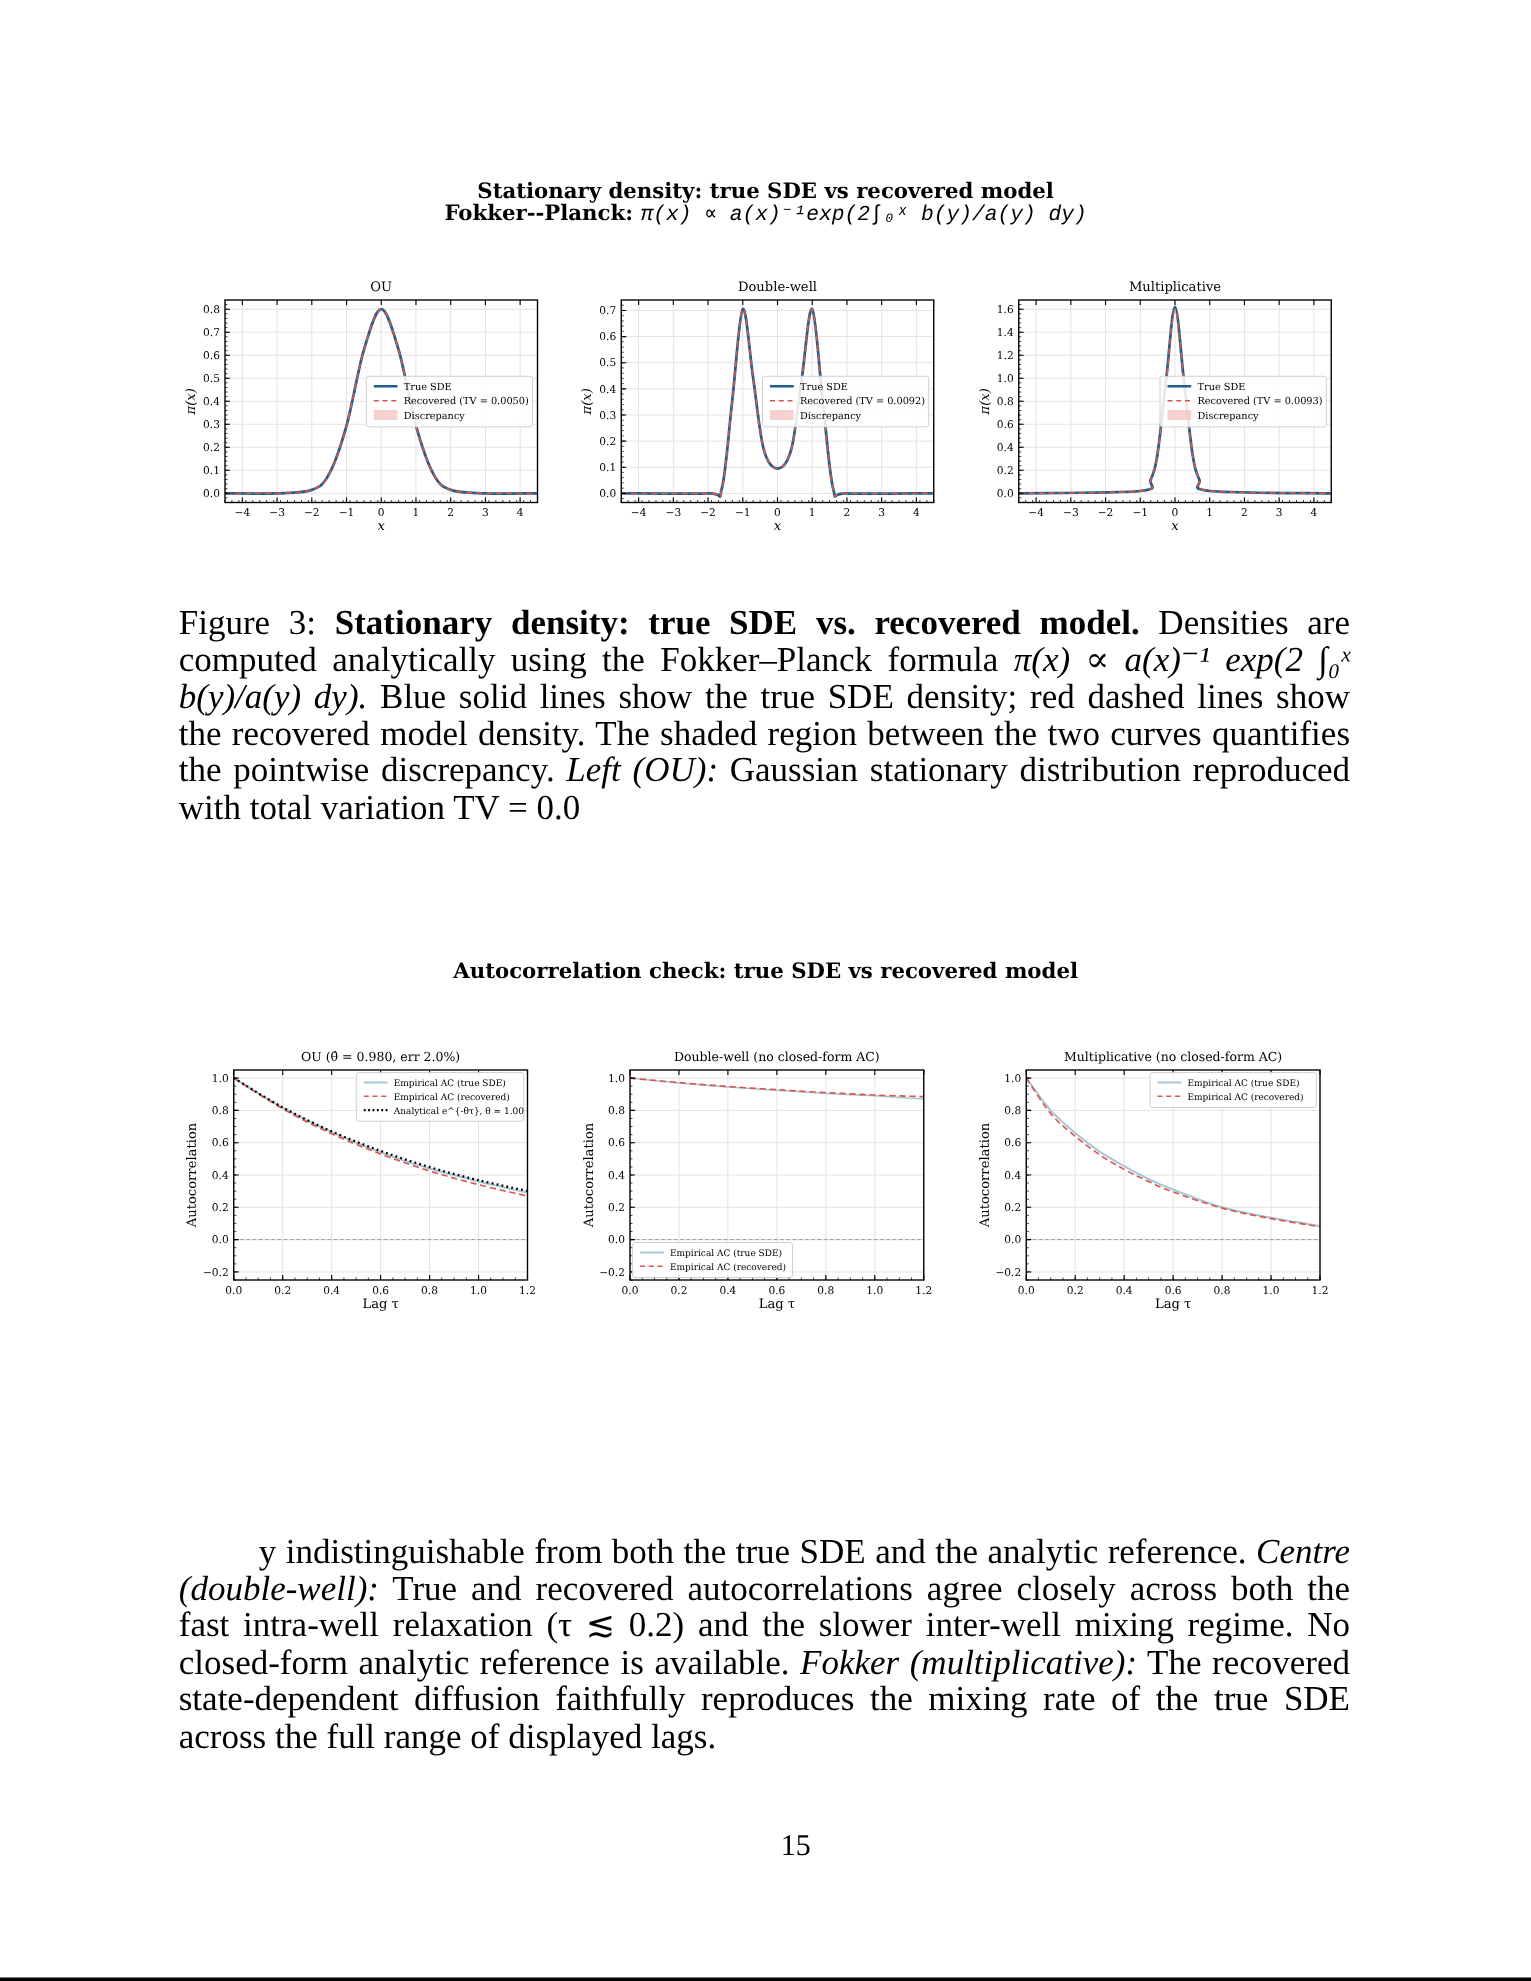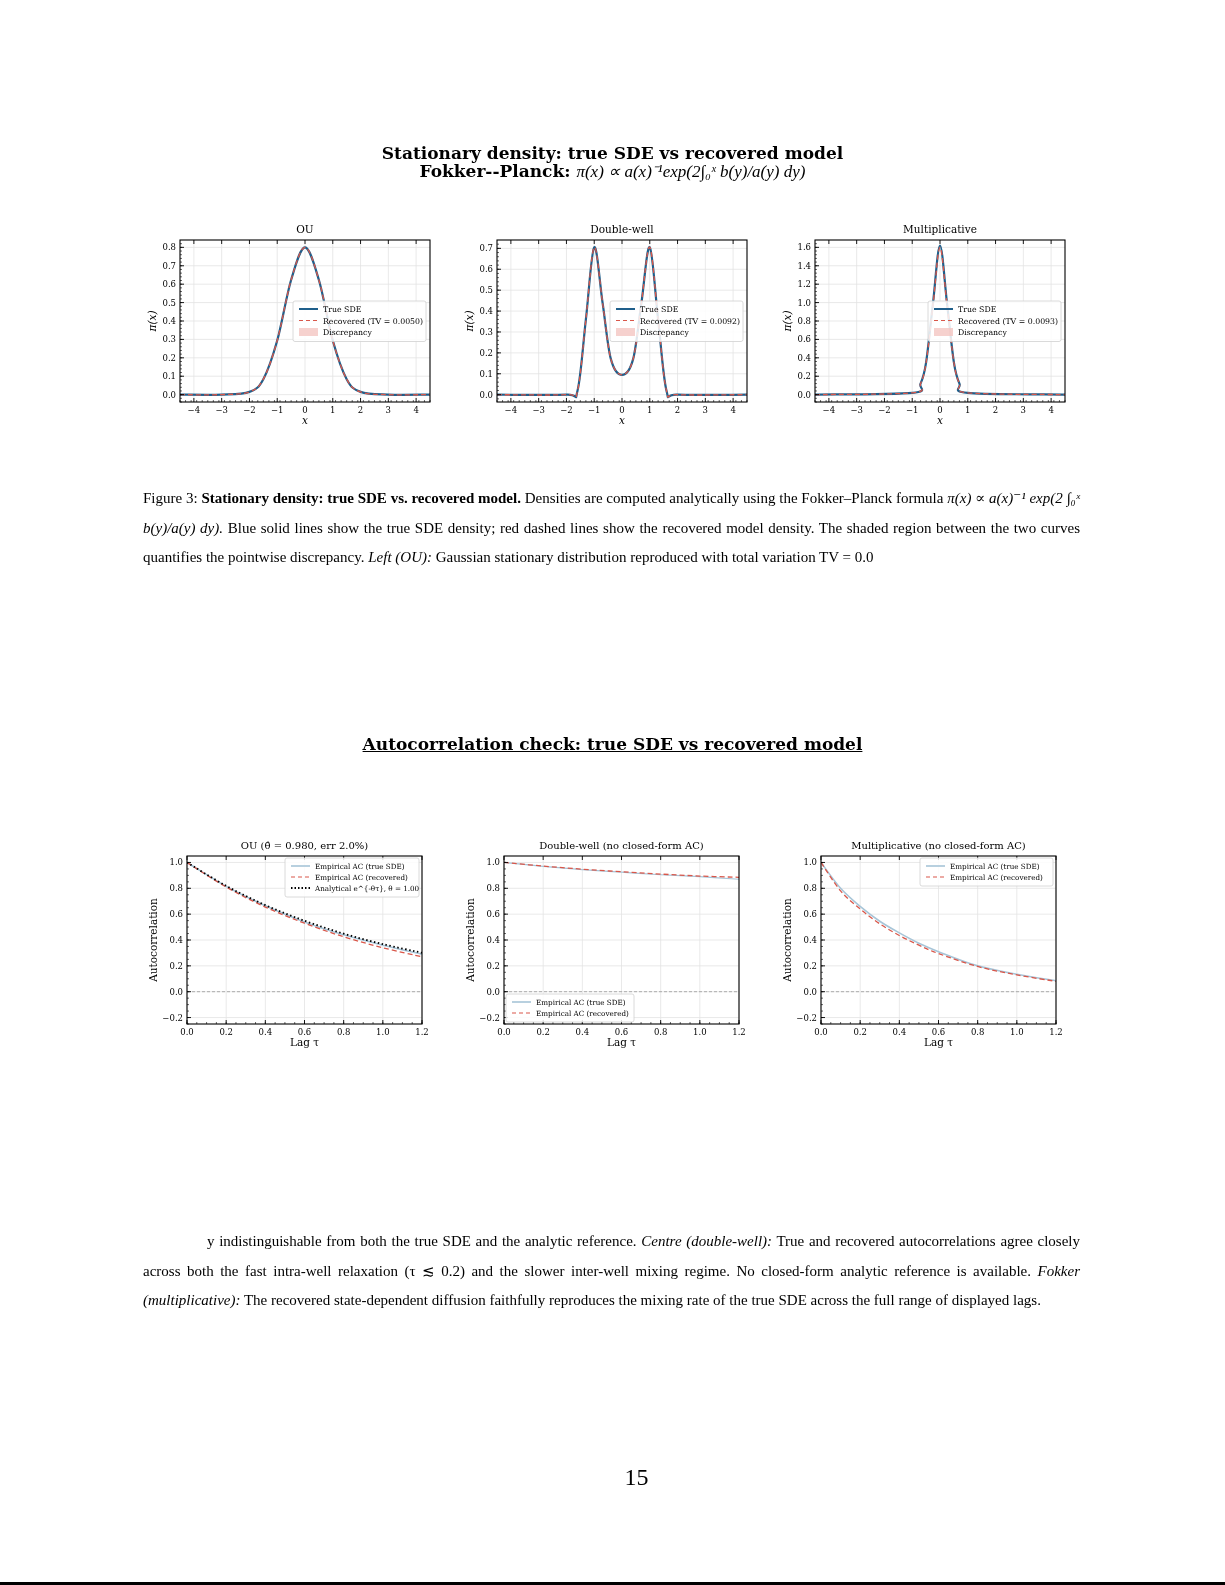--- a/index.html
+++ b/index.html
@@ -21,7 +21,7 @@
   <div>Stationary density: true SDE vs recovered model</div>
   <div style="margin-top:2px;">
     <span>Fokker--Planck:</span>
-    <span style="font-family:Liberation Serif, serif;font-weight:normal;font-style:italic;">π(x) ∝ a(x)⁻¹exp(2∫₀ˣ b(y)/a(y) dy)</span>
+    <span style="font-family:Liberation Mono, monospace;font-weight:normal;font-style:italic;">π(x) ∝ a(x)⁻¹exp(2∫₀ˣ b(y)/a(y) dy)</span>
   </div>
 </div>
 

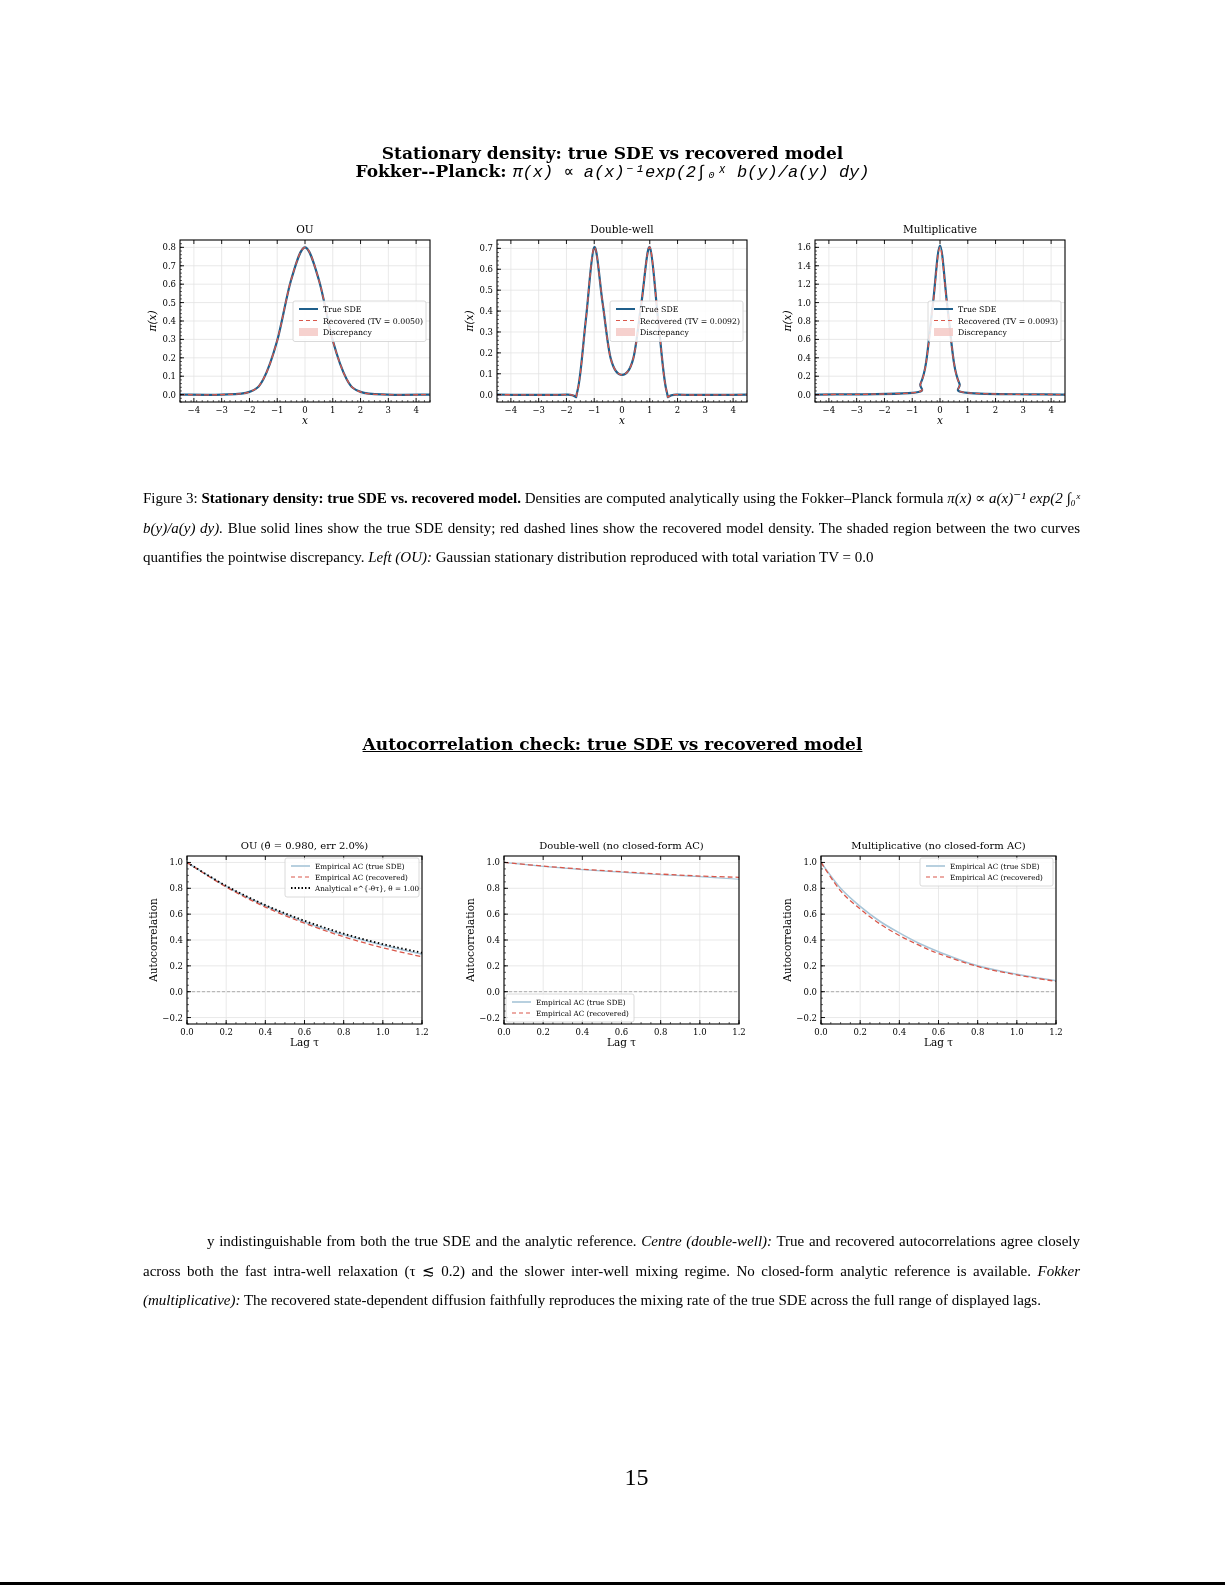--- a/index.html
+++ b/index.html
@@ -6,7 +6,7 @@
   body { width:1225px; height:1585px; position:relative; overflow:hidden; font-family:"Liberation Serif","DejaVu Serif",serif; color:#000; }
   .suptitle { position:absolute; left:0; width:1225px; text-align:center; font-family:"DejaVu Serif",serif; font-weight:bold; font-size:17px; line-height:16px; }
   .fig-svg { position:absolute; left:0; }
-  .caption { position:absolute; left:143px; width:937px; font-size:15px; line-height:29.6px; text-align:justify; text-align-last:left; }
+  .caption { position:absolute; left:143px; width:937px; font-size:28px; line-height:29.6px; text-align:justify; text-align-last:left; }
   .caption b { font-weight:bold; }
   .caption i { font-style:italic; }
   .math { font-family:"Liberation Serif","DejaVu Serif",serif; font-style:italic; }

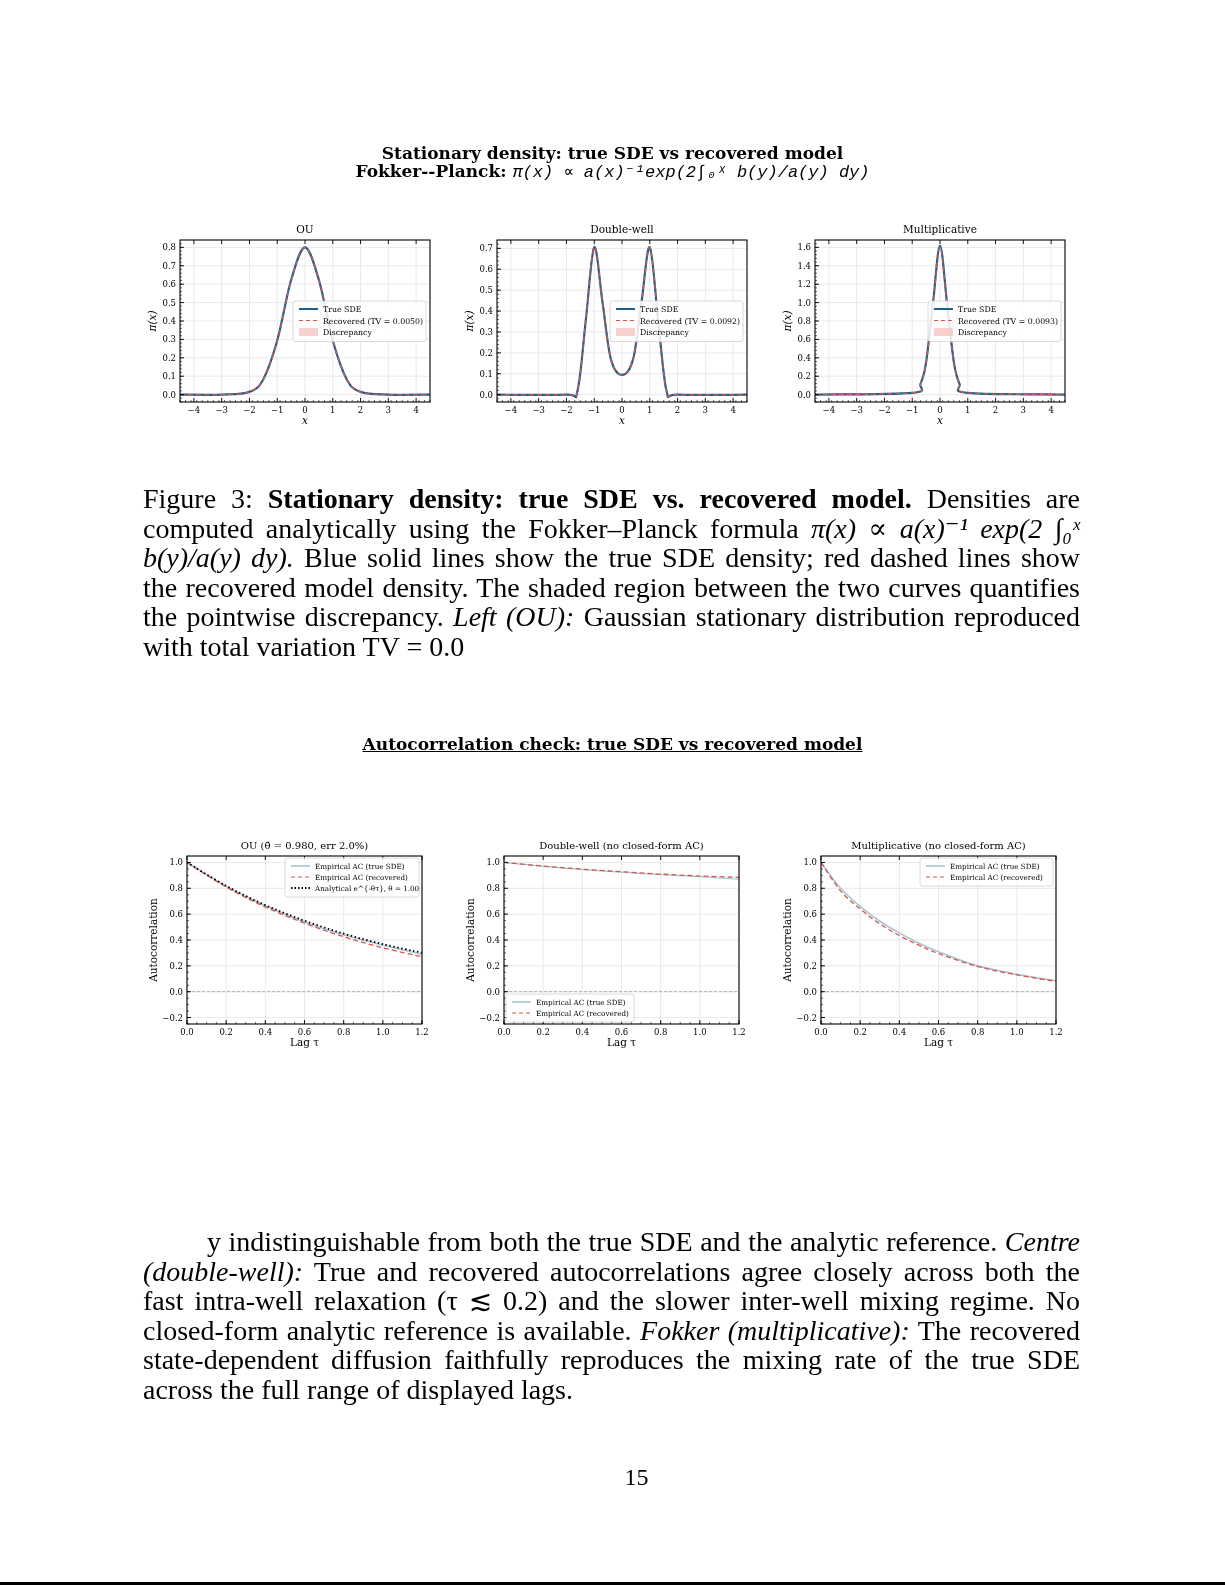--- a/index.html
+++ b/index.html
@@ -572,7 +572,7 @@
   <span>Gaussian stationary distribution reproduced with total variation TV = 0.0</span>
 </div>
 
-<div class="suptitle" style="top:737px;line-height:14px;text-decoration:underline;">
+<div class="suptitle" style="top:770px;line-height:14px;">
   <div>Autocorrelation check: true SDE vs recovered model</div>
 </div>
 

